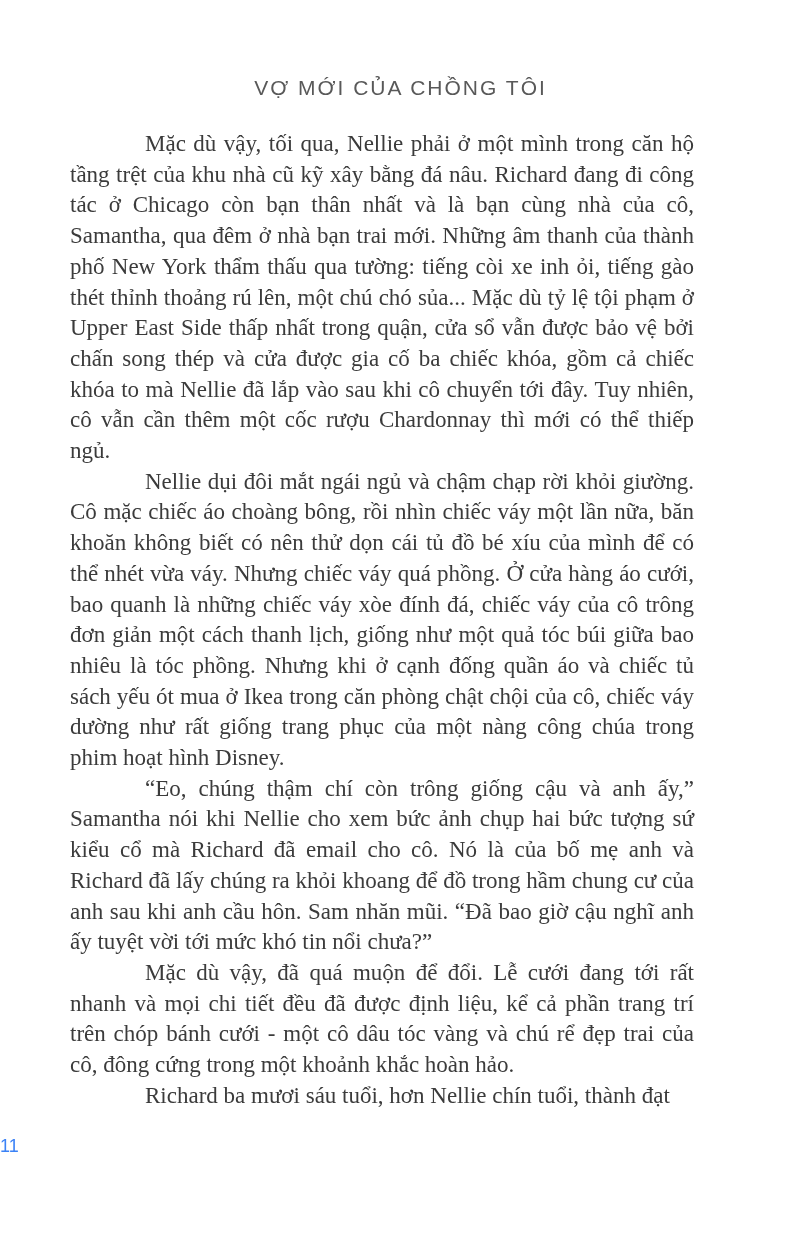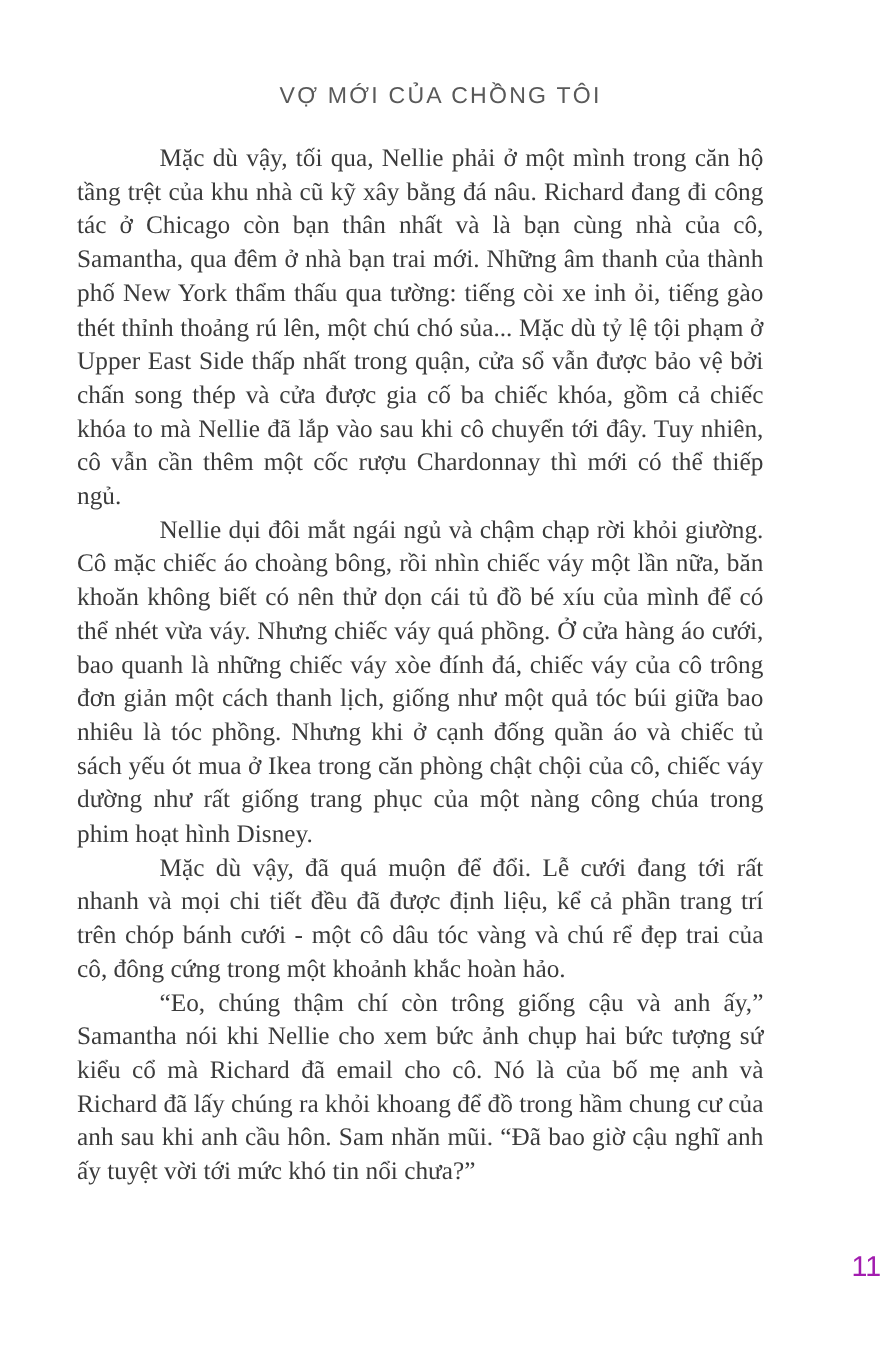--- a/index.html
+++ b/index.html
@@ -64,8 +64,8 @@
   <div class="body-text">
     <p class="para">Mặc dù vậy, tối qua, Nellie phải ở một mình trong căn hộ tầng trệt của khu nhà cũ kỹ xây bằng đá nâu. Richard đang đi công tác ở Chicago còn bạn thân nhất và là bạn cùng nhà của cô, Samantha, qua đêm ở nhà bạn trai mới. Những âm thanh của thành phố New York thẩm thấu qua tường: tiếng còi xe inh ỏi, tiếng gào thét thỉnh thoảng rú lên, một chú chó sủa... Mặc dù tỷ lệ tội phạm ở Upper East Side thấp nhất trong quận, cửa sổ vẫn được bảo vệ bởi chấn song thép và cửa được gia cố ba chiếc khóa, gồm cả chiếc khóa to mà Nellie đã lắp vào sau khi cô chuyển tới đây. Tuy nhiên, cô vẫn cần thêm một cốc rượu Chardonnay thì mới có thể thiếp ngủ.</p>
     <p class="para">Nellie dụi đôi mắt ngái ngủ và chậm chạp rời khỏi giường. Cô mặc chiếc áo choàng bông, rồi nhìn chiếc váy một lần nữa, băn khoăn không biết có nên thử dọn cái tủ đồ bé xíu của mình để có thể nhét vừa váy. Nhưng chiếc váy quá phồng. Ở cửa hàng áo cưới, bao quanh là những chiếc váy xòe đính đá, chiếc váy của cô trông đơn giản một cách thanh lịch, giống như một quả tóc búi giữa bao nhiêu là tóc phồng. Nhưng khi ở cạnh đống quần áo và chiếc tủ sách yếu ót mua ở Ikea trong căn phòng chật chội của cô, chiếc váy dường như rất giống trang phục của một nàng công chúa trong phim hoạt hình Disney.</p>
+    <p class="para">“Eo, chúng thậm chí còn trông giống cậu và anh ấy,” Samantha nói khi Nellie cho xem bức ảnh chụp hai bức tượng sứ kiểu cổ mà Richard đã email cho cô. Nó là của bố mẹ anh và Richard đã lấy chúng ra khỏi khoang để đồ trong hầm chung cư của anh sau khi anh cầu hôn. Sam nhăn mũi. “Đã bao giờ cậu nghĩ anh ấy tuyệt vời tới mức khó tin nổi chưa?”</p>
     <p class="para">Mặc dù vậy, đã quá muộn để đổi. Lễ cưới đang tới rất nhanh và mọi chi tiết đều đã được định liệu, kể cả phần trang trí trên chóp bánh cưới - một cô dâu tóc vàng và chú rể đẹp trai của cô, đông cứng trong một khoảnh khắc hoàn hảo.</p>
-    <p class="para">“Eo, chúng thậm chí còn trông giống cậu và anh ấy,” Samantha nói khi Nellie cho xem bức ảnh chụp hai bức tượng sứ kiểu cổ mà Richard đã email cho cô. Nó là của bố mẹ anh và Richard đã lấy chúng ra khỏi khoang để đồ trong hầm chung cư của anh sau khi anh cầu hôn. Sam nhăn mũi. “Đã bao giờ cậu nghĩ anh ấy tuyệt vời tới mức khó tin nổi chưa?”</p>
   </div>
 
   <div class="page-number">11</div>

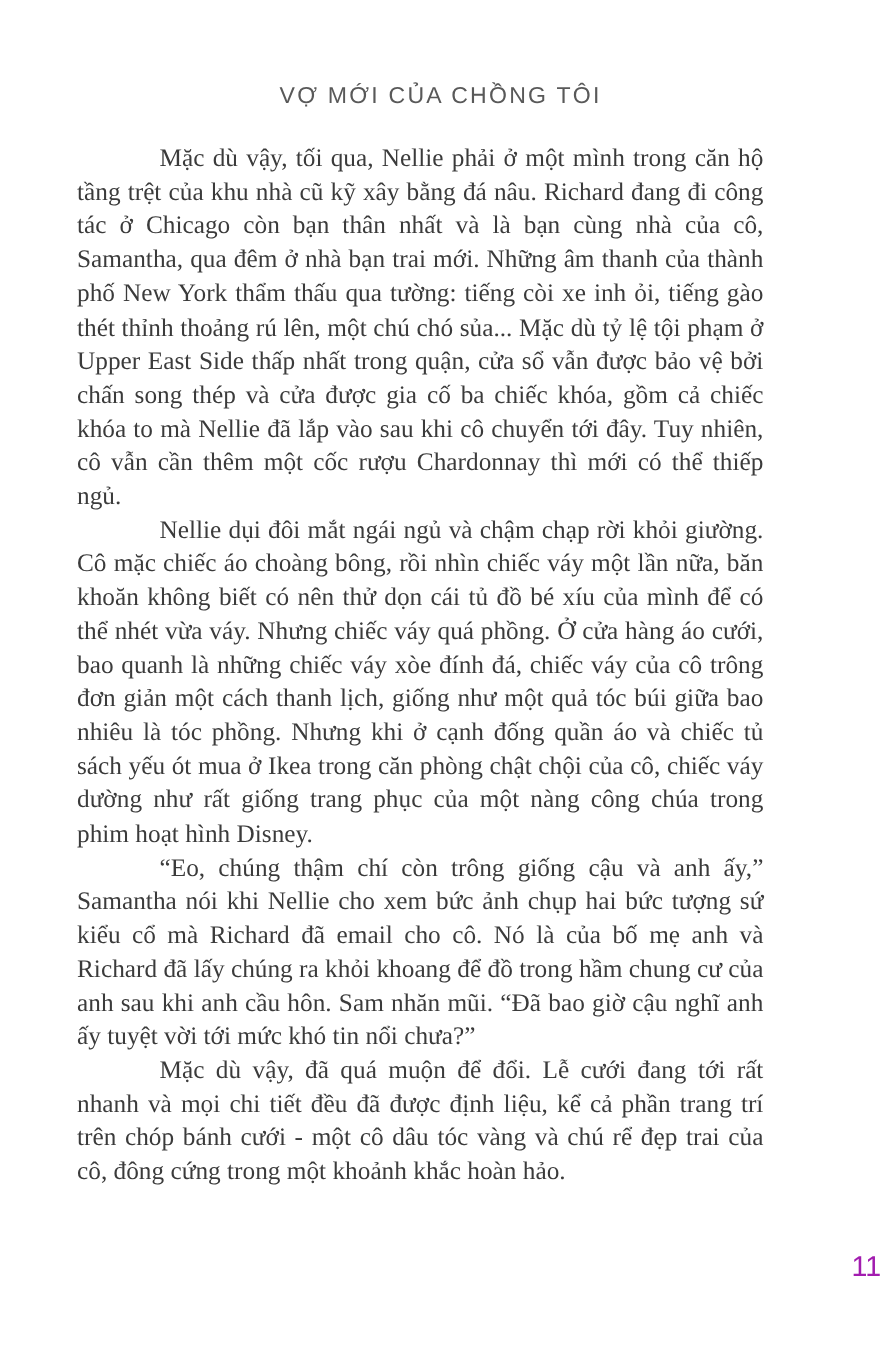--- a/index.html
+++ b/index.html
@@ -66,6 +66,7 @@
     <p class="para">Nellie dụi đôi mắt ngái ngủ và chậm chạp rời khỏi giường. Cô mặc chiếc áo choàng bông, rồi nhìn chiếc váy một lần nữa, băn khoăn không biết có nên thử dọn cái tủ đồ bé xíu của mình để có thể nhét vừa váy. Nhưng chiếc váy quá phồng. Ở cửa hàng áo cưới, bao quanh là những chiếc váy xòe đính đá, chiếc váy của cô trông đơn giản một cách thanh lịch, giống như một quả tóc búi giữa bao nhiêu là tóc phồng. Nhưng khi ở cạnh đống quần áo và chiếc tủ sách yếu ót mua ở Ikea trong căn phòng chật chội của cô, chiếc váy dường như rất giống trang phục của một nàng công chúa trong phim hoạt hình Disney.</p>
     <p class="para">“Eo, chúng thậm chí còn trông giống cậu và anh ấy,” Samantha nói khi Nellie cho xem bức ảnh chụp hai bức tượng sứ kiểu cổ mà Richard đã email cho cô. Nó là của bố mẹ anh và Richard đã lấy chúng ra khỏi khoang để đồ trong hầm chung cư của anh sau khi anh cầu hôn. Sam nhăn mũi. “Đã bao giờ cậu nghĩ anh ấy tuyệt vời tới mức khó tin nổi chưa?”</p>
     <p class="para">Mặc dù vậy, đã quá muộn để đổi. Lễ cưới đang tới rất nhanh và mọi chi tiết đều đã được định liệu, kể cả phần trang trí trên chóp bánh cưới - một cô dâu tóc vàng và chú rể đẹp trai của cô, đông cứng trong một khoảnh khắc hoàn hảo.</p>
+    <p class="para">Richard ba mươi sáu tuổi, hơn Nellie chín tuổi, thành đạt</p>
   </div>
 
   <div class="page-number">11</div>

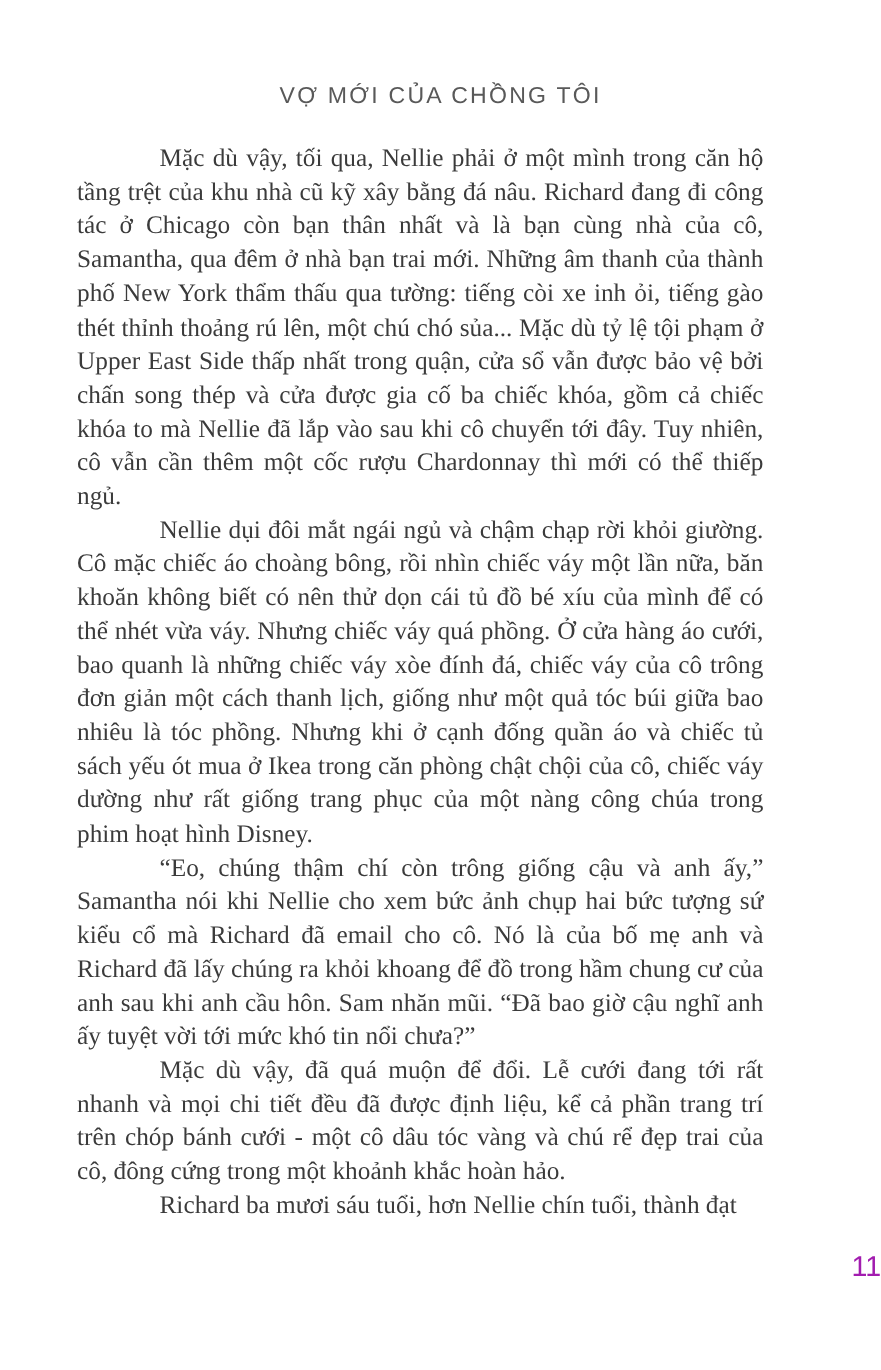--- a/index.html
+++ b/index.html
@@ -48,10 +48,10 @@
     top: 1136px;
     left: 0;
     width: 100%;
-    text-align: right;
+    text-align: left;
     font-family: "Liberation Sans", sans-serif;
-    font-size: 26px;
-    color: #a21caf;
+    font-size: 18px;
+    color: #3b82f6;
   }
 </style>
 </head>

